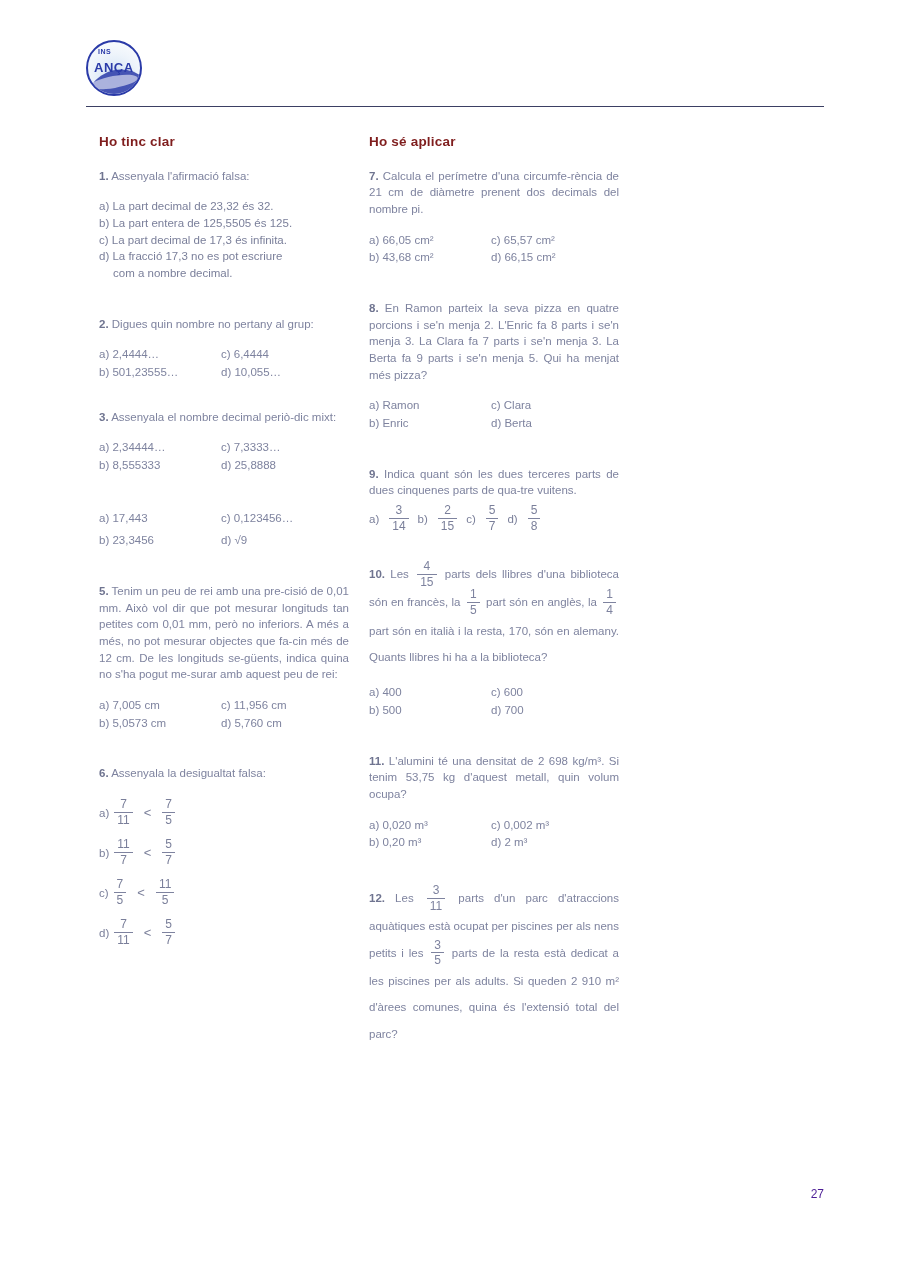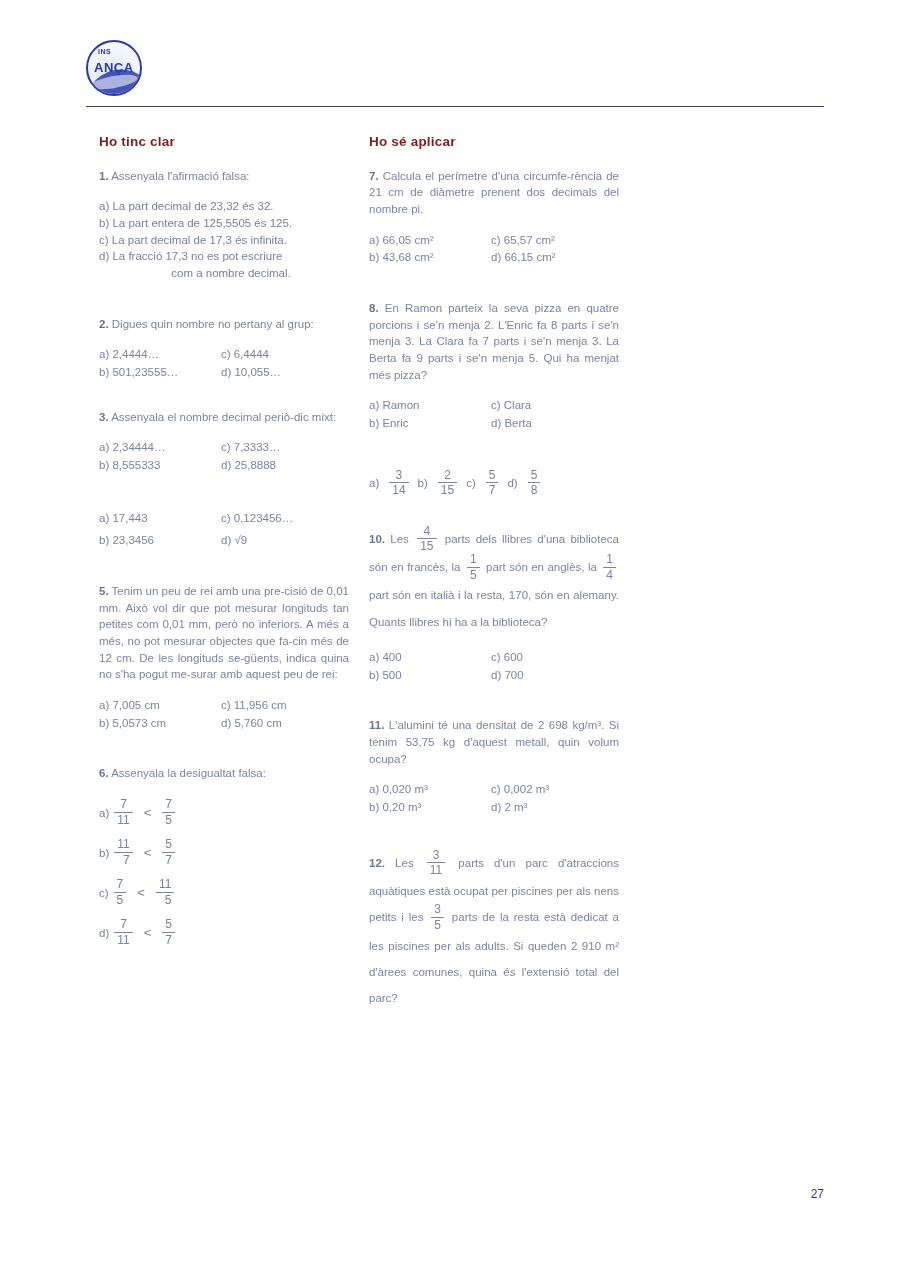--- a/index.html
+++ b/index.html
@@ -132,7 +132,6 @@
   .opt-c { width: 122px; }
   .opt-indent {
     padding-left: 14px;
-    text-align: center;
   }
   .spacer-8 { height: 8px; }
   .spacer-14 { height: 14px; }

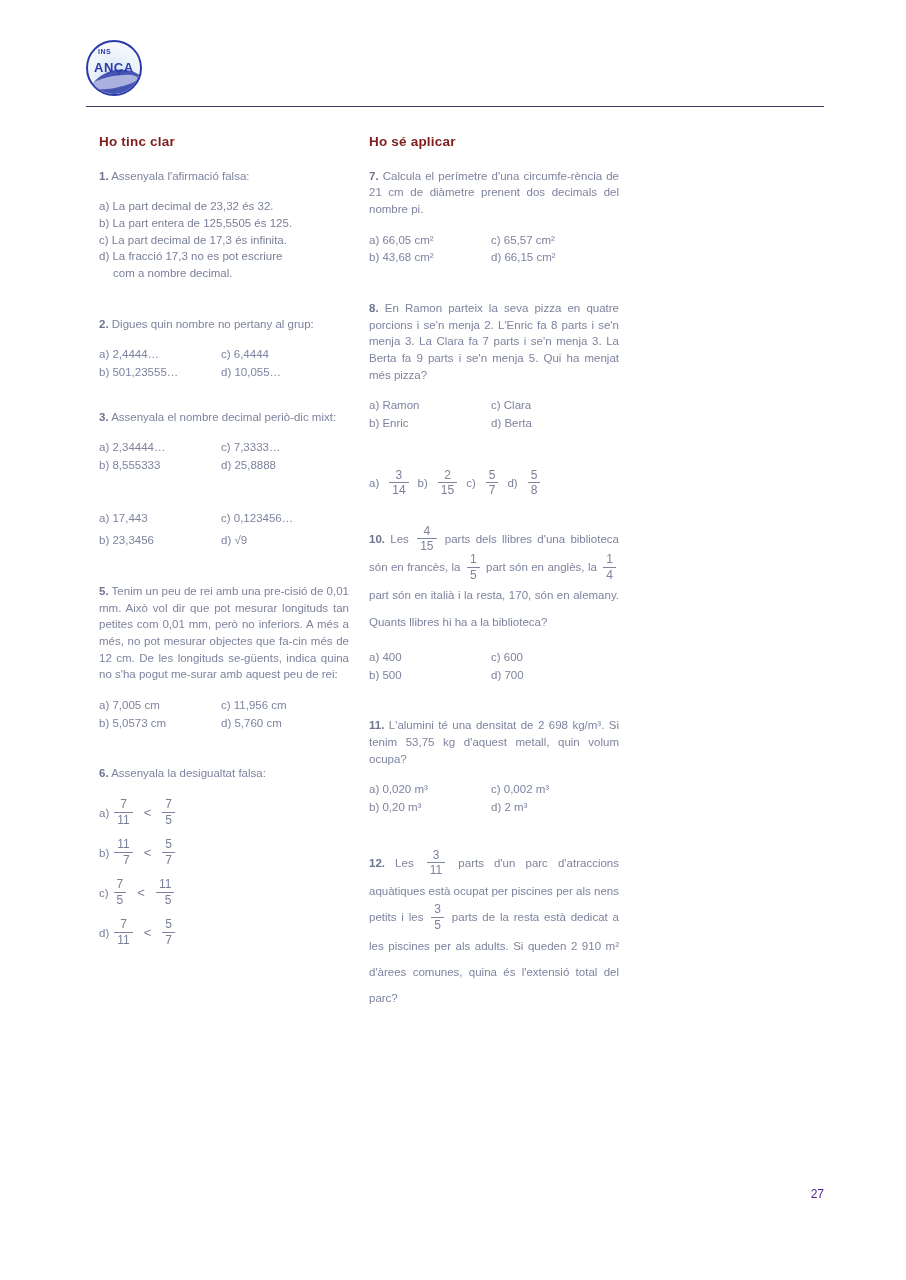--- a/index.html
+++ b/index.html
@@ -406,6 +406,10 @@
     <div class="spacer-20"></div>
 
     <div class="q">
+      <p class="q-text">
+        <span class="q-num">9.</span>
+        <span>Indica quant són les dues terceres parts de dues cinquenes parts de qua-tre vuitens.</span>
+      </p>
       <div class="q9-fracs">
         <span class="lbl">a)</span>
         <span class="frac">

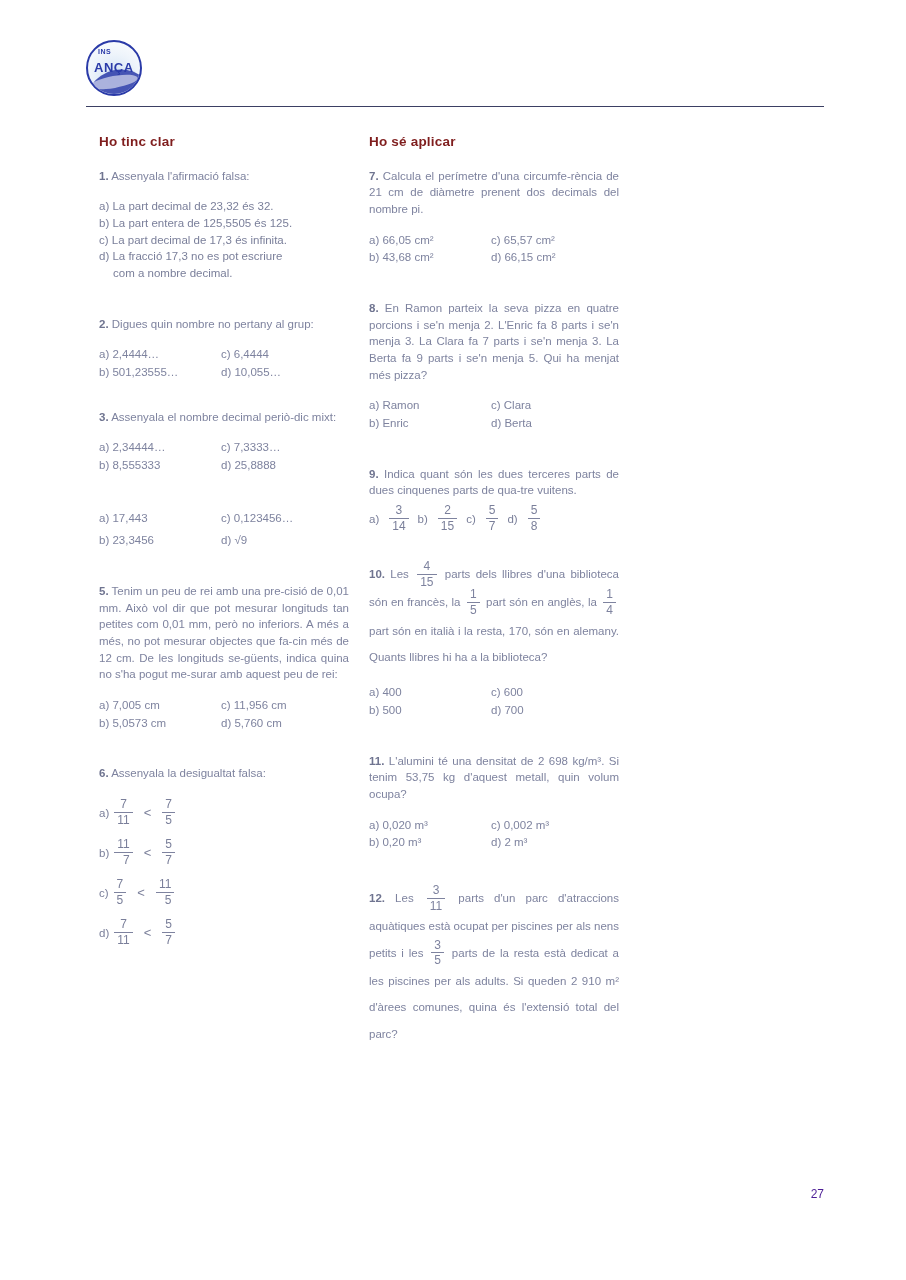--- a/index.html
+++ b/index.html
@@ -156,7 +156,6 @@
     border-top: 1px solid #7e839f;
     padding: 1px 3px 0 3px;
     font-size: 12px;
-    text-align: right;
   }
   .frac-line {
     display: flex;

